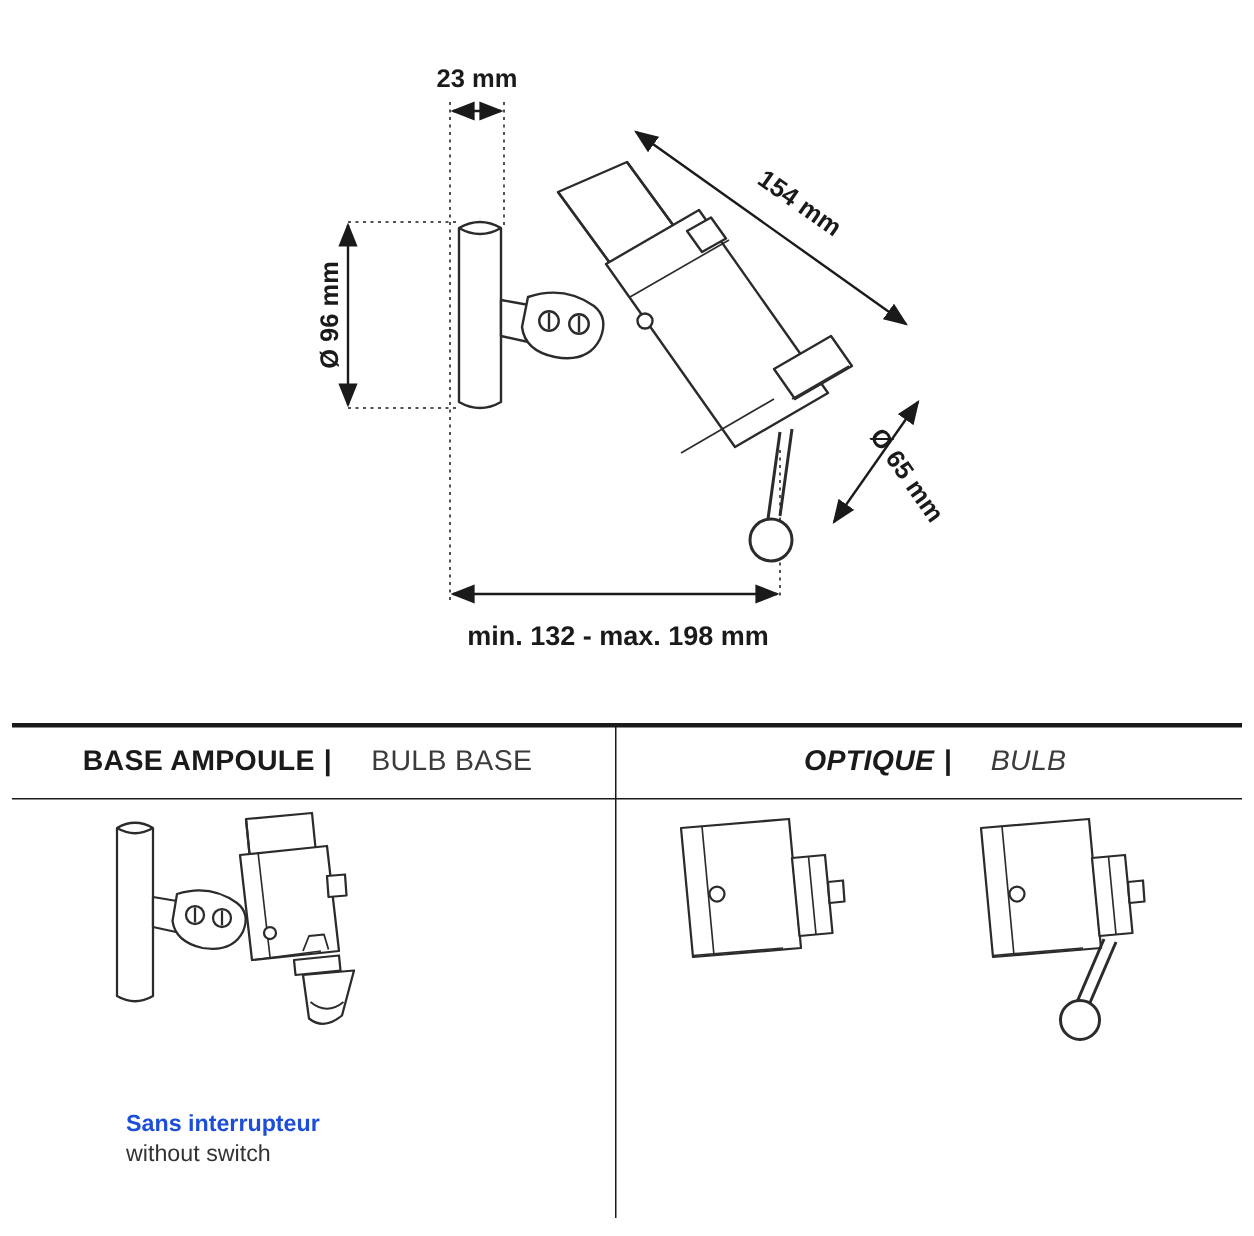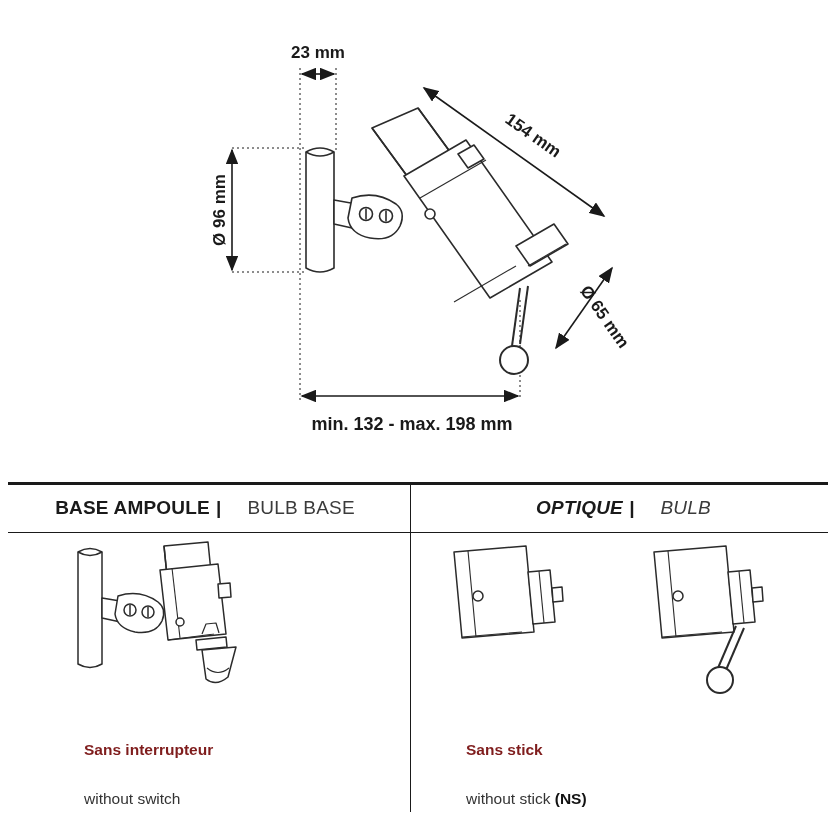--- a/index.html
+++ b/index.html
@@ -51,7 +51,7 @@
   .cap{
     position:absolute;text-align:left;line-height:1.28;
   }
-  .cap .fr{display:block;font-size:15.5px;font-weight:700;color:#7f1d1d;}
+  .cap .fr{display:block;font-size:15.5px;font-weight:700;color:#1d4ed8;}
   .cap .en{display:block;font-size:15.5px;font-weight:400;color:#333;margin-top:29px;}
   .cap .en b{font-weight:700;color:#111;}
 

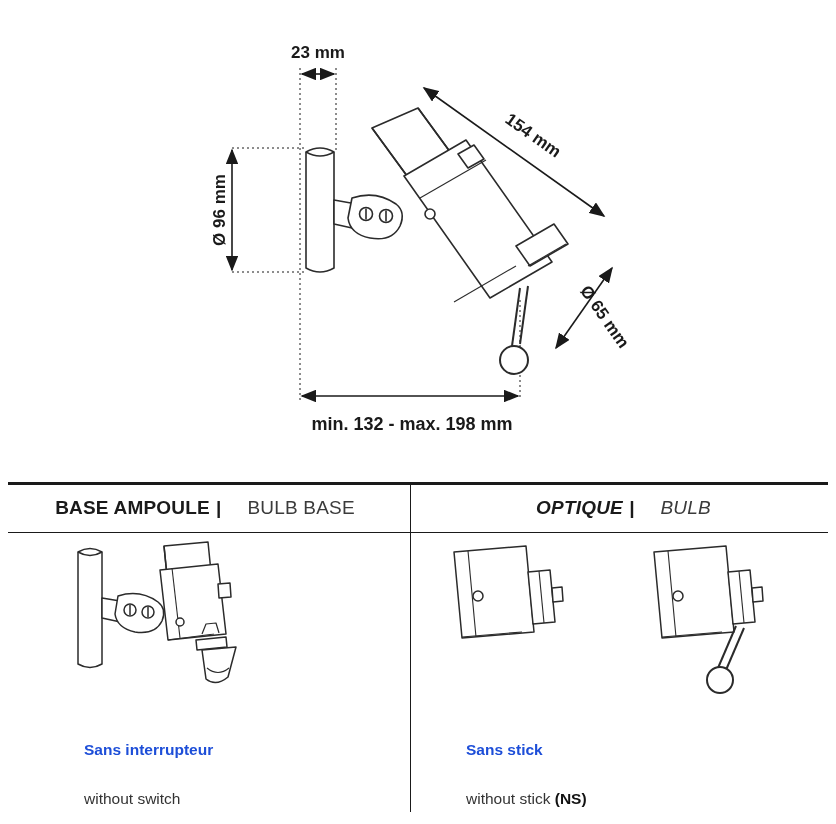--- a/index.html
+++ b/index.html
@@ -228,13 +228,6 @@
       <span class="en">without switch</span>
     </div>
 
-    <div class="cap cap-nostick">
-      <span class="fr">Sans stick</span>
-      <span class="en">
-        <span>without stick</span>
-        <b>(NS)</b>
-      </span>
-    </div>
 
   </div>
 

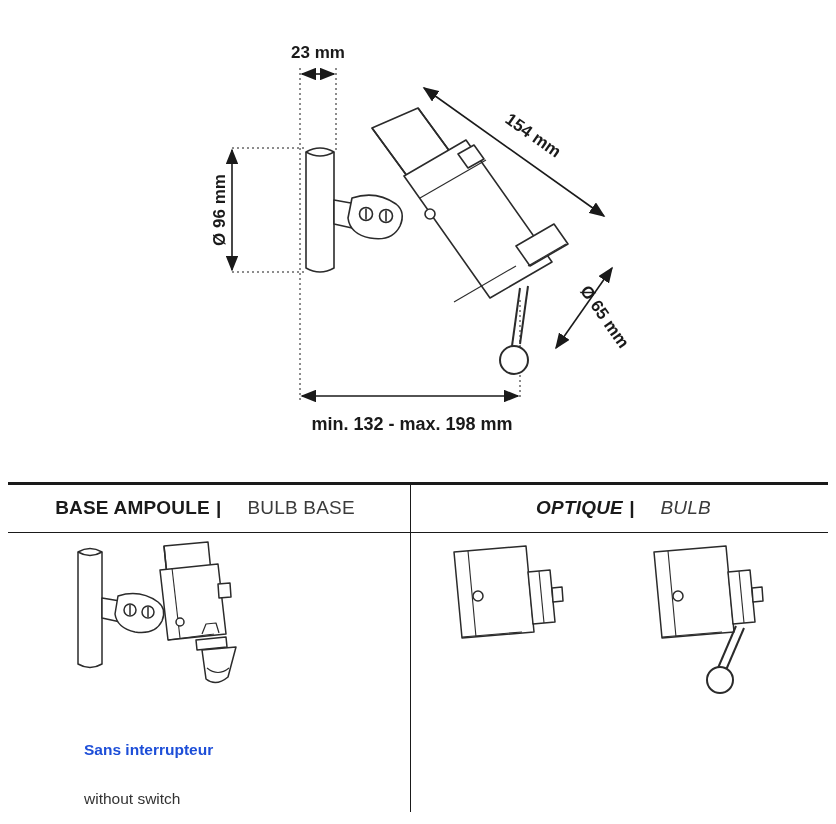--- a/index.html
+++ b/index.html
@@ -52,7 +52,7 @@
     position:absolute;text-align:left;line-height:1.28;
   }
   .cap .fr{display:block;font-size:15.5px;font-weight:700;color:#1d4ed8;}
-  .cap .en{display:block;font-size:15.5px;font-weight:400;color:#333;margin-top:29px;}
+  .cap .en{display:block;font-size:15.5px;font-weight:400;color:#333;}
   .cap .en b{font-weight:700;color:#111;}
 
   .cap-bulb{left:84px;top:258px;}

